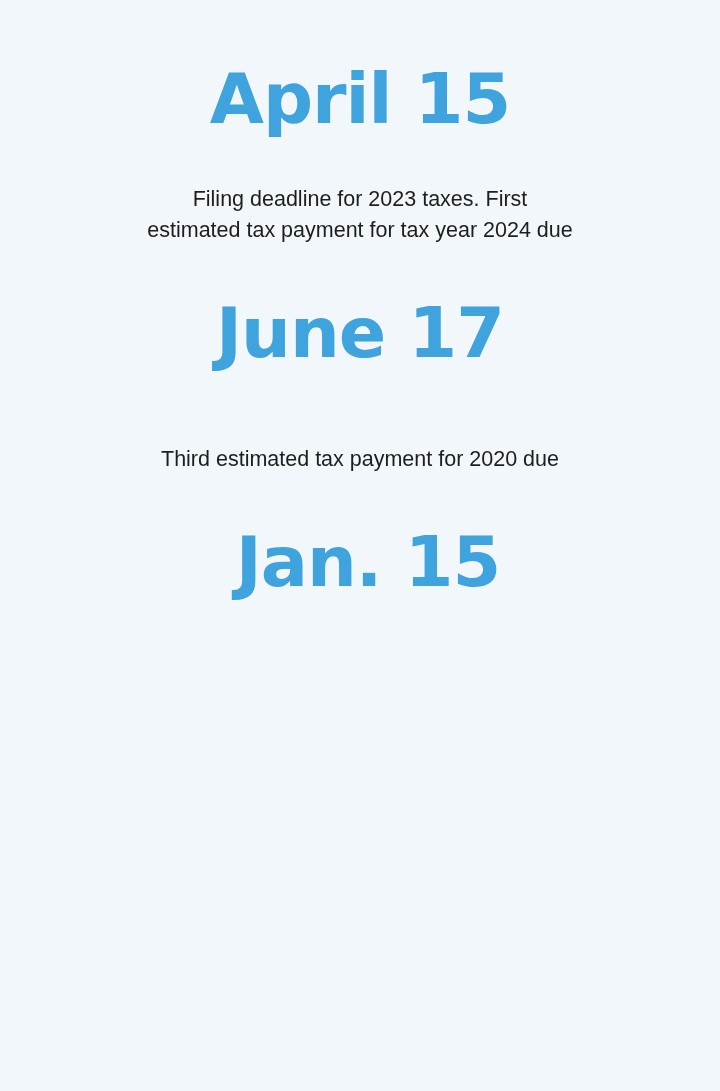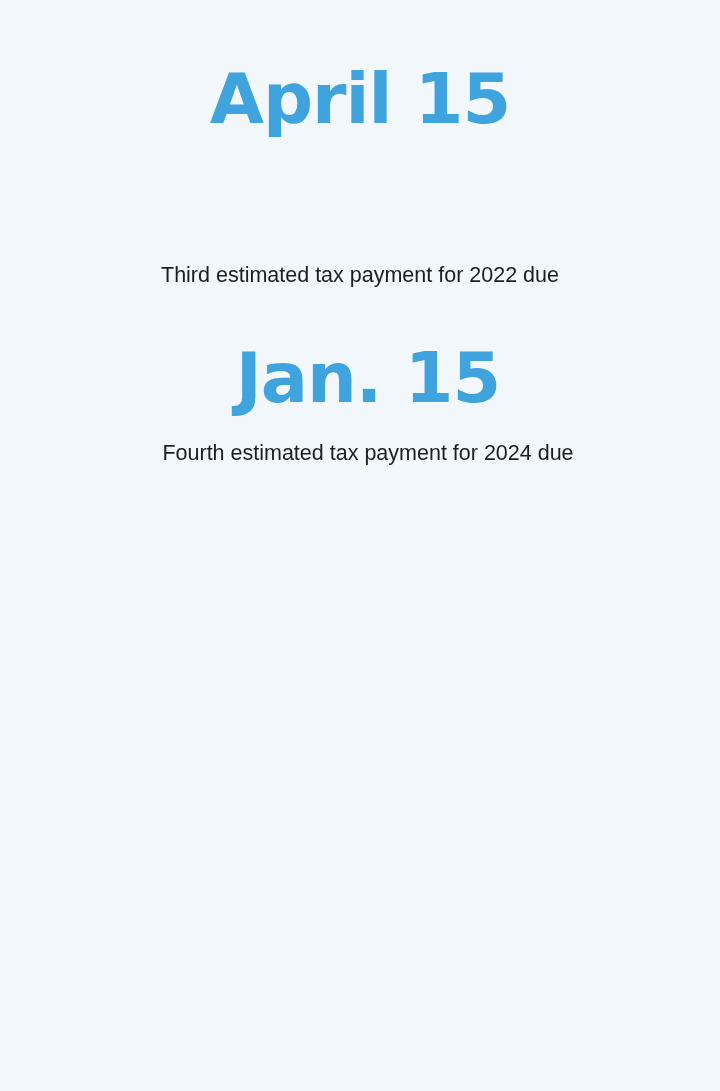--- a/index.html
+++ b/index.html
@@ -30,6 +30,7 @@
     flex-direction: column;
     align-items: center;
     margin-bottom: 50px;
+    gap: 24px;
   }
   .entry:last-child {
     margin-bottom: 0;

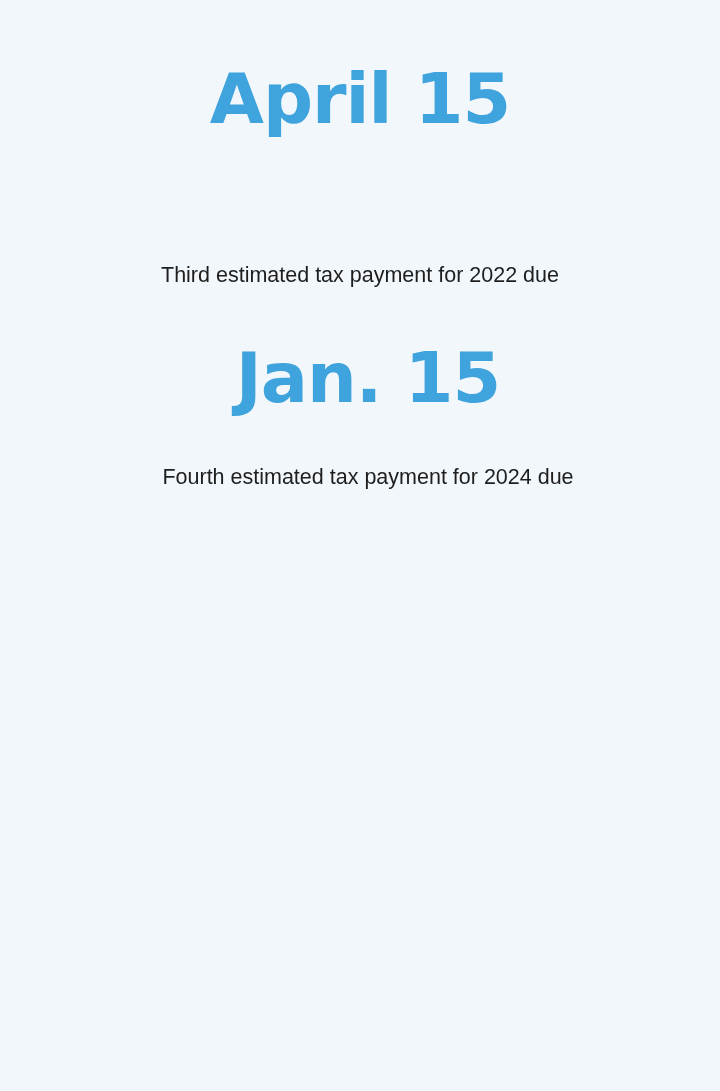--- a/index.html
+++ b/index.html
@@ -63,6 +63,7 @@
 
   <div class="entry">
     <div class="date">April 15</div>
+    <div class="desc">Filing deadline for 2023 taxes. First estimated tax payment for tax year 2024 due</div>
   </div>
 
   <div class="entry">

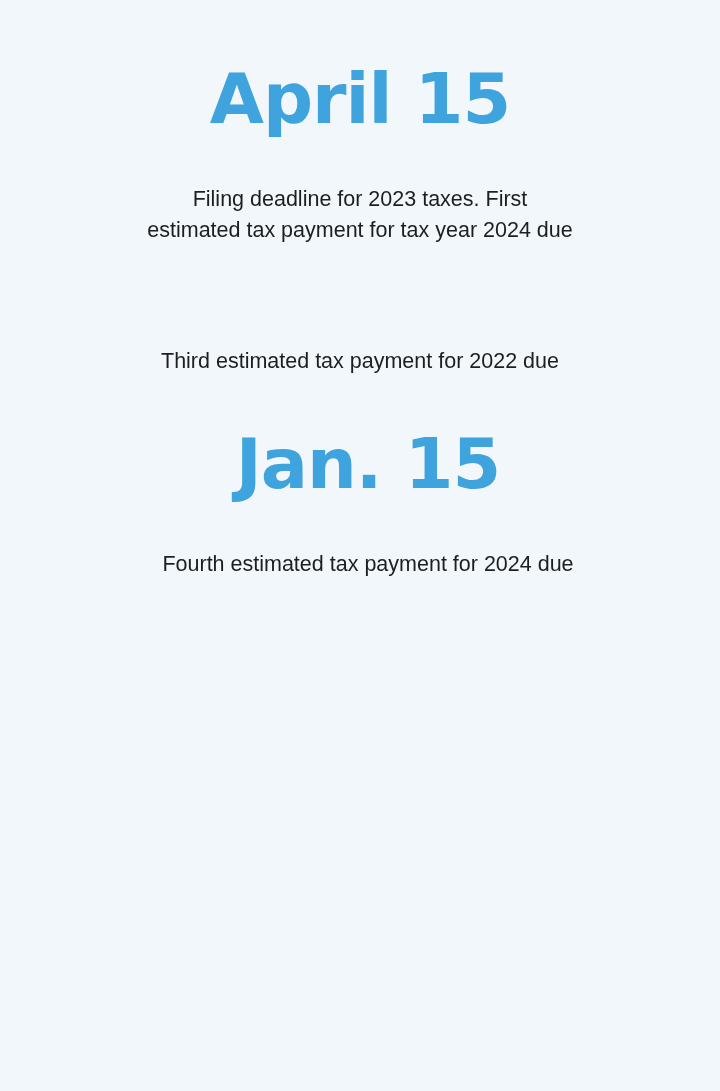--- a/index.html
+++ b/index.html
@@ -67,6 +67,7 @@
   </div>
 
   <div class="entry">
+    <div class="date">June 17</div>
   </div>
 
   <div class="entry">

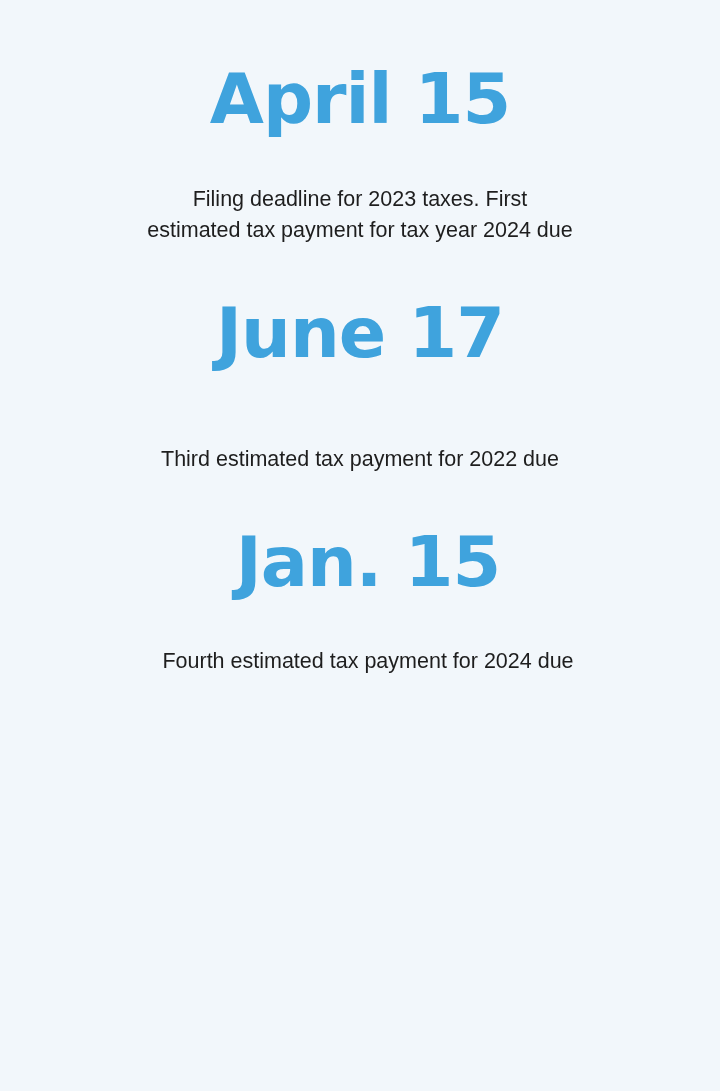--- a/index.html
+++ b/index.html
@@ -71,7 +71,7 @@
   </div>
 
   <div class="entry">
-    <div class="desc">Third estimated tax payment for 2022 due</div>
+    <div class="desc">Third estimated tax payment for 2020 due</div>
   </div>
 
   <div class="entry">

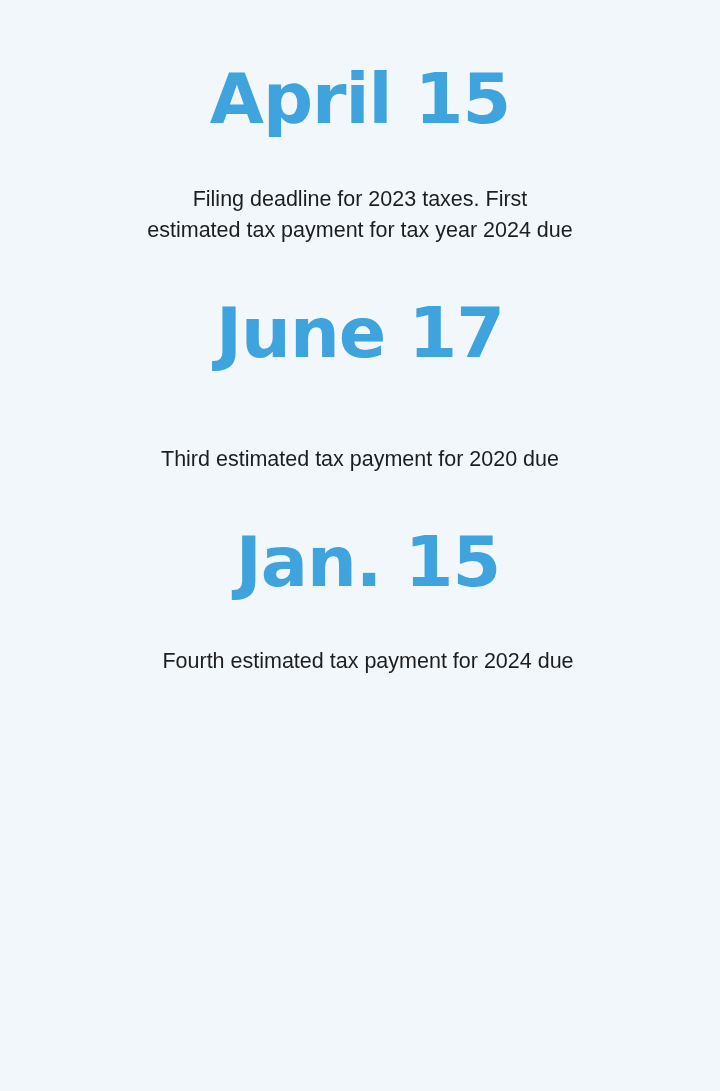--- a/index.html
+++ b/index.html
@@ -76,7 +76,6 @@
 
   <div class="entry">
     <div class="date">Jan. 15</div>
-    <div class="desc">Fourth estimated tax payment for 2024 due</div>
   </div>
 
 </div>

